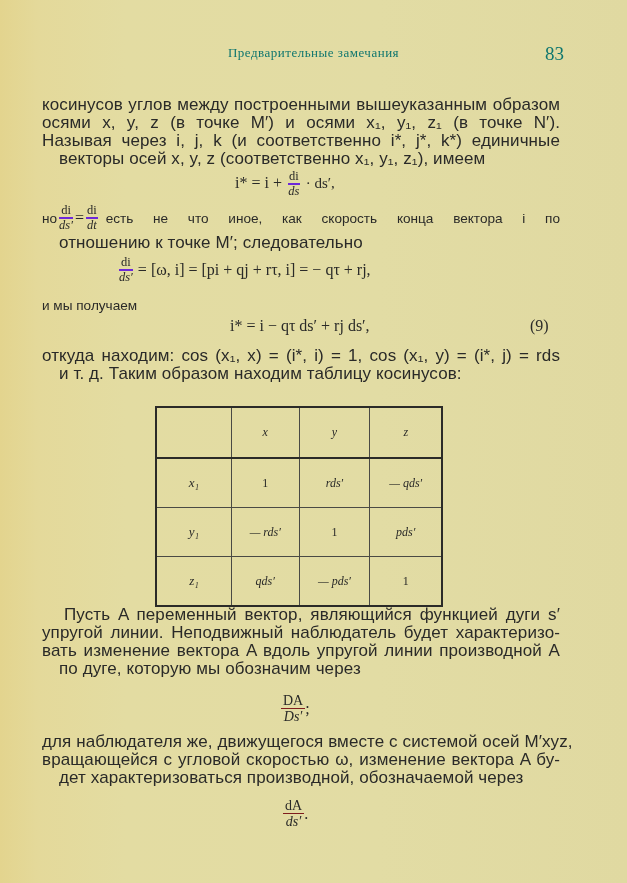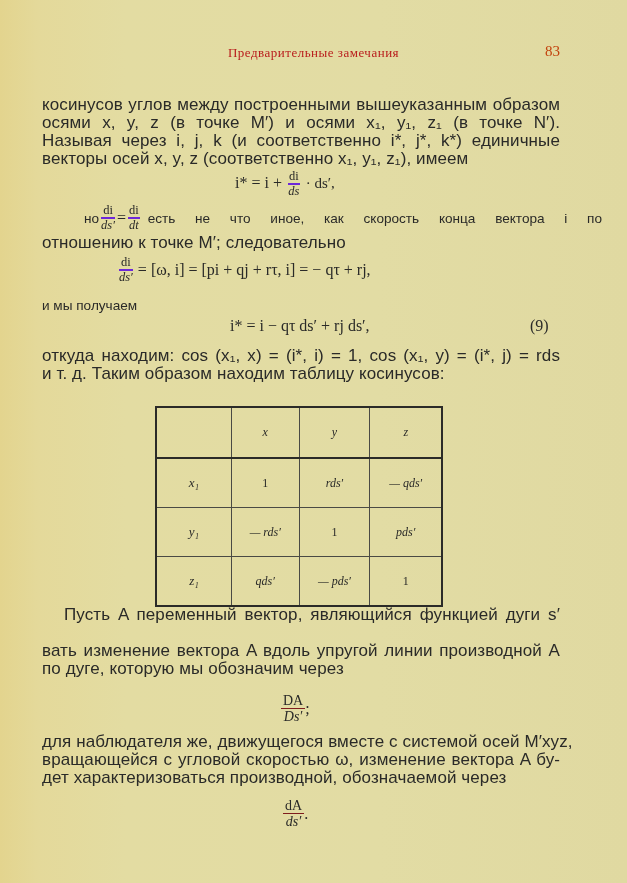--- a/index.html
+++ b/index.html
@@ -11,7 +11,7 @@
   }
   .page { position:absolute; left:0; top:0; width:627px; height:883px; }
   .abs { position:absolute; white-space:nowrap; }
-  .header-title { left:0; width:627px; text-align:center; top:45px; font-family:"Liberation Serif", serif; font-size:13px; letter-spacing:0.5px; color:#b91c1c; }
+  .header-title { left:0; width:627px; text-align:center; top:45px; font-family:"Liberation Serif", serif; font-size:13px; letter-spacing:0.5px; color:#0f766e; }
   .page-num { left:545px; top:43px; font-family:"Liberation Serif", serif; font-size:15px; color:#c2410c; }
   .line { left:42px; width:518px; font-size:17px; line-height:17px; text-align:justify; text-align-last:justify; letter-spacing:0.1px; }
   .line.last { text-align-last:left; }

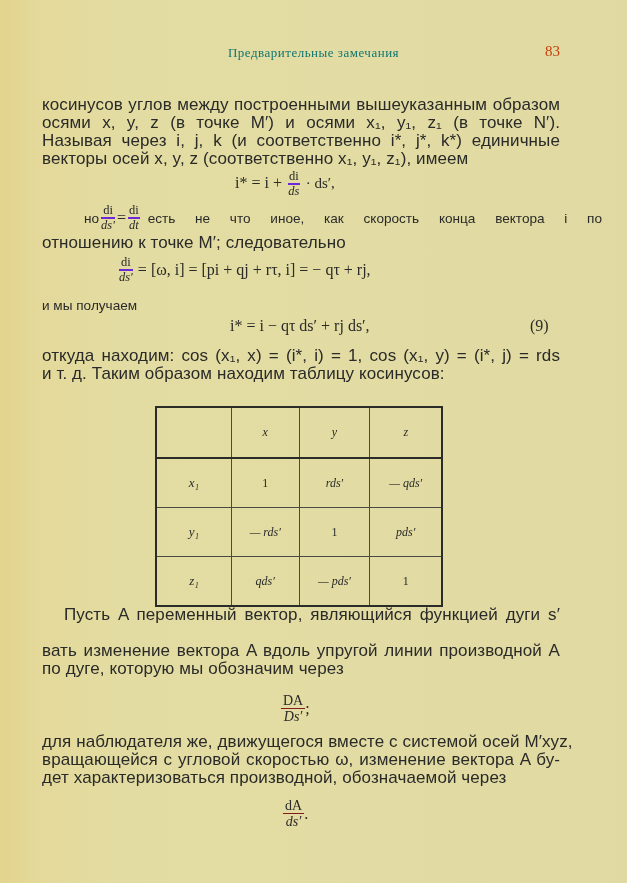--- a/index.html
+++ b/index.html
@@ -12,7 +12,7 @@
   .page { position:absolute; left:0; top:0; width:627px; height:883px; }
   .abs { position:absolute; white-space:nowrap; }
   .header-title { left:0; width:627px; text-align:center; top:45px; font-family:"Liberation Serif", serif; font-size:13px; letter-spacing:0.5px; color:#0f766e; }
-  .page-num { left:545px; top:43px; font-family:"Liberation Serif", serif; font-size:15px; color:#c2410c; }
+  .page-num { left:545px; top:43px; font-family:"Liberation Serif", serif; font-size:19px; color:#0f766e; }
   .line { left:42px; width:518px; font-size:17px; line-height:17px; text-align:justify; text-align-last:justify; letter-spacing:0.1px; }
   .line.last { text-align-last:left; }
   .m { font-family:"Liberation Serif", serif; font-size:15px; }

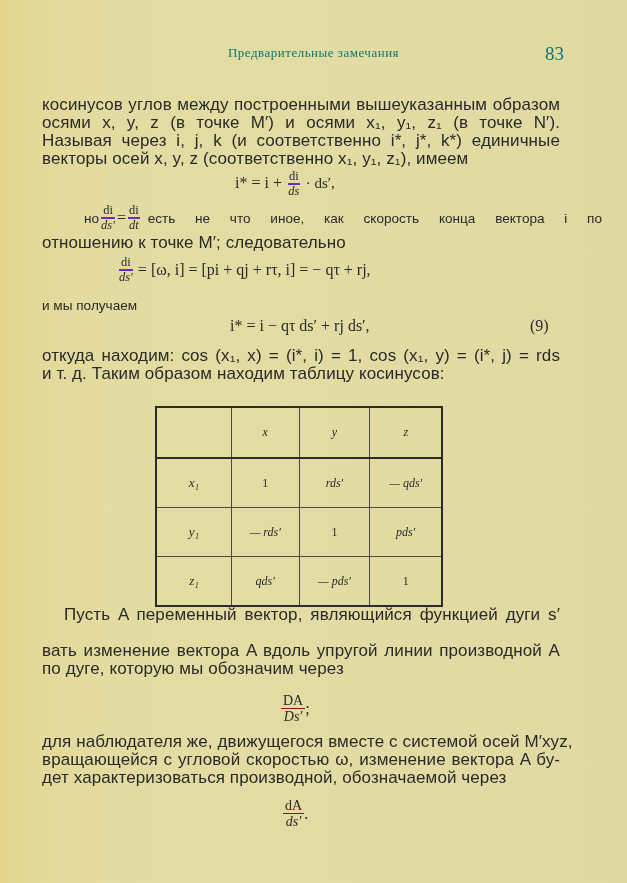--- a/index.html
+++ b/index.html
@@ -14,7 +14,7 @@
   .header-title { left:0; width:627px; text-align:center; top:45px; font-family:"Liberation Serif", serif; font-size:13px; letter-spacing:0.5px; color:#0f766e; }
   .page-num { left:545px; top:43px; font-family:"Liberation Serif", serif; font-size:19px; color:#0f766e; }
   .line { left:42px; width:518px; font-size:17px; line-height:17px; text-align:justify; text-align-last:justify; letter-spacing:0.1px; }
-  .line.last { text-align-last:left; }
+  .line.last { text-align-last:left;margin-left:17px; }
   .m { font-family:"Liberation Serif", serif; font-size:15px; }
   .eq { font-family:"Liberation Serif", serif; font-size:16px; }
   .frac { display:inline-block; vertical-align:middle; text-align:center; font-family:"Liberation Serif", serif; font-size:12.5px; line-height:13px; margin:0 2px; }

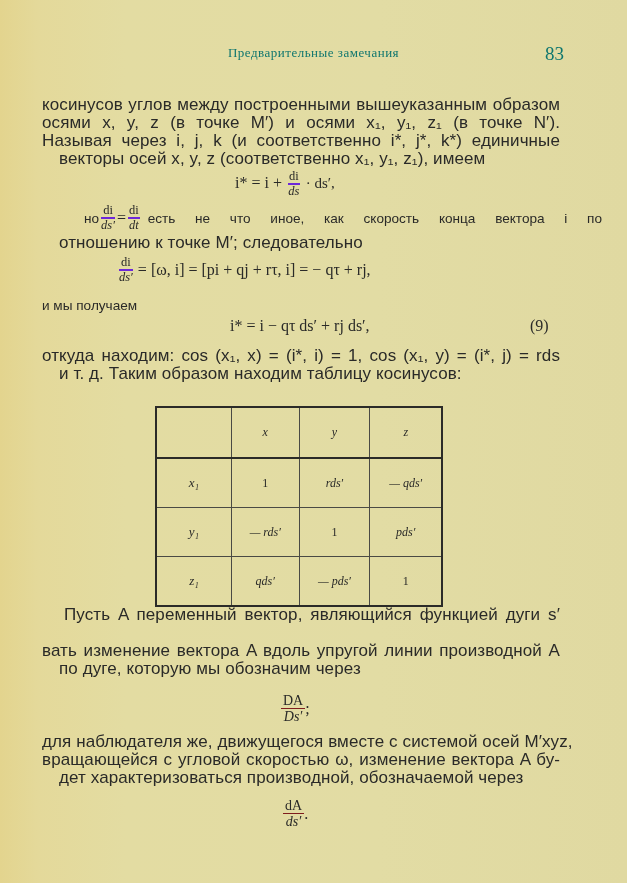--- a/index.html
+++ b/index.html
@@ -56,7 +56,7 @@
     <span class="m">· ds′,</span>
   </div>
 
-  <div class="abs" style="left:42px; top:204px; width:518px; font-size:13.6px; display:flex; align-items:center;margin-left:42px;">
+  <div class="abs" style="left:42px; top:204px; width:518px; font-size:13.6px; display:flex; align-items:center;">
     <span>но</span>
     <span class="frac">
       <span class="num">di</span>

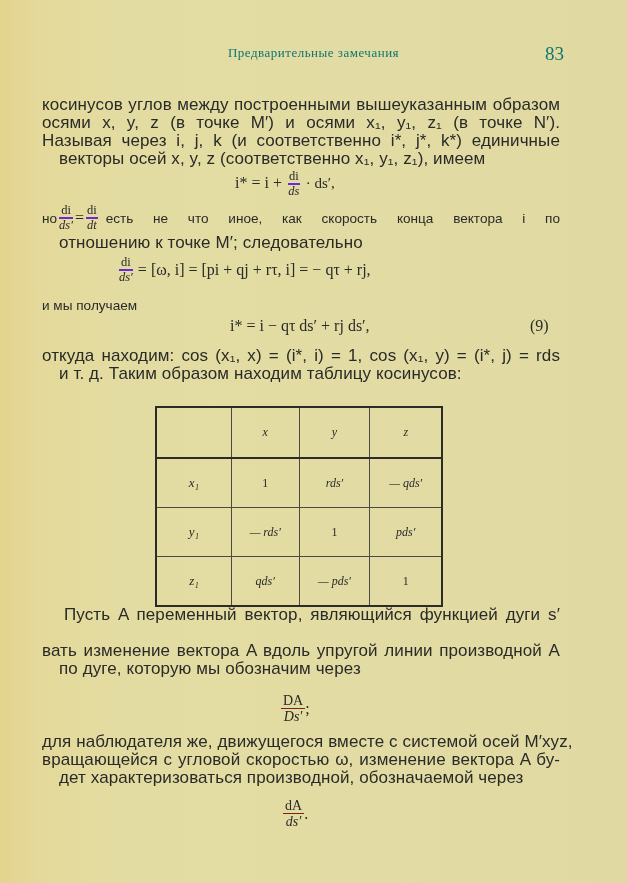--- a/index.html
+++ b/index.html
@@ -117,6 +117,7 @@
     </table>
 
   <div class="abs line" style="left:64px; width:496px; top:606px">Пусть A переменный вектор, являющийся функцией дуги s′</div>
+  <div class="abs line" style="top:624px">упругой линии. Неподвижный наблюдатель будет характеризо-</div>
   <div class="abs line" style="top:642px">вать изменение вектора A вдоль упругой линии производной A</div>
   <div class="abs line last" style="top:660px">по дуге, которую мы обозначим через</div>
 

